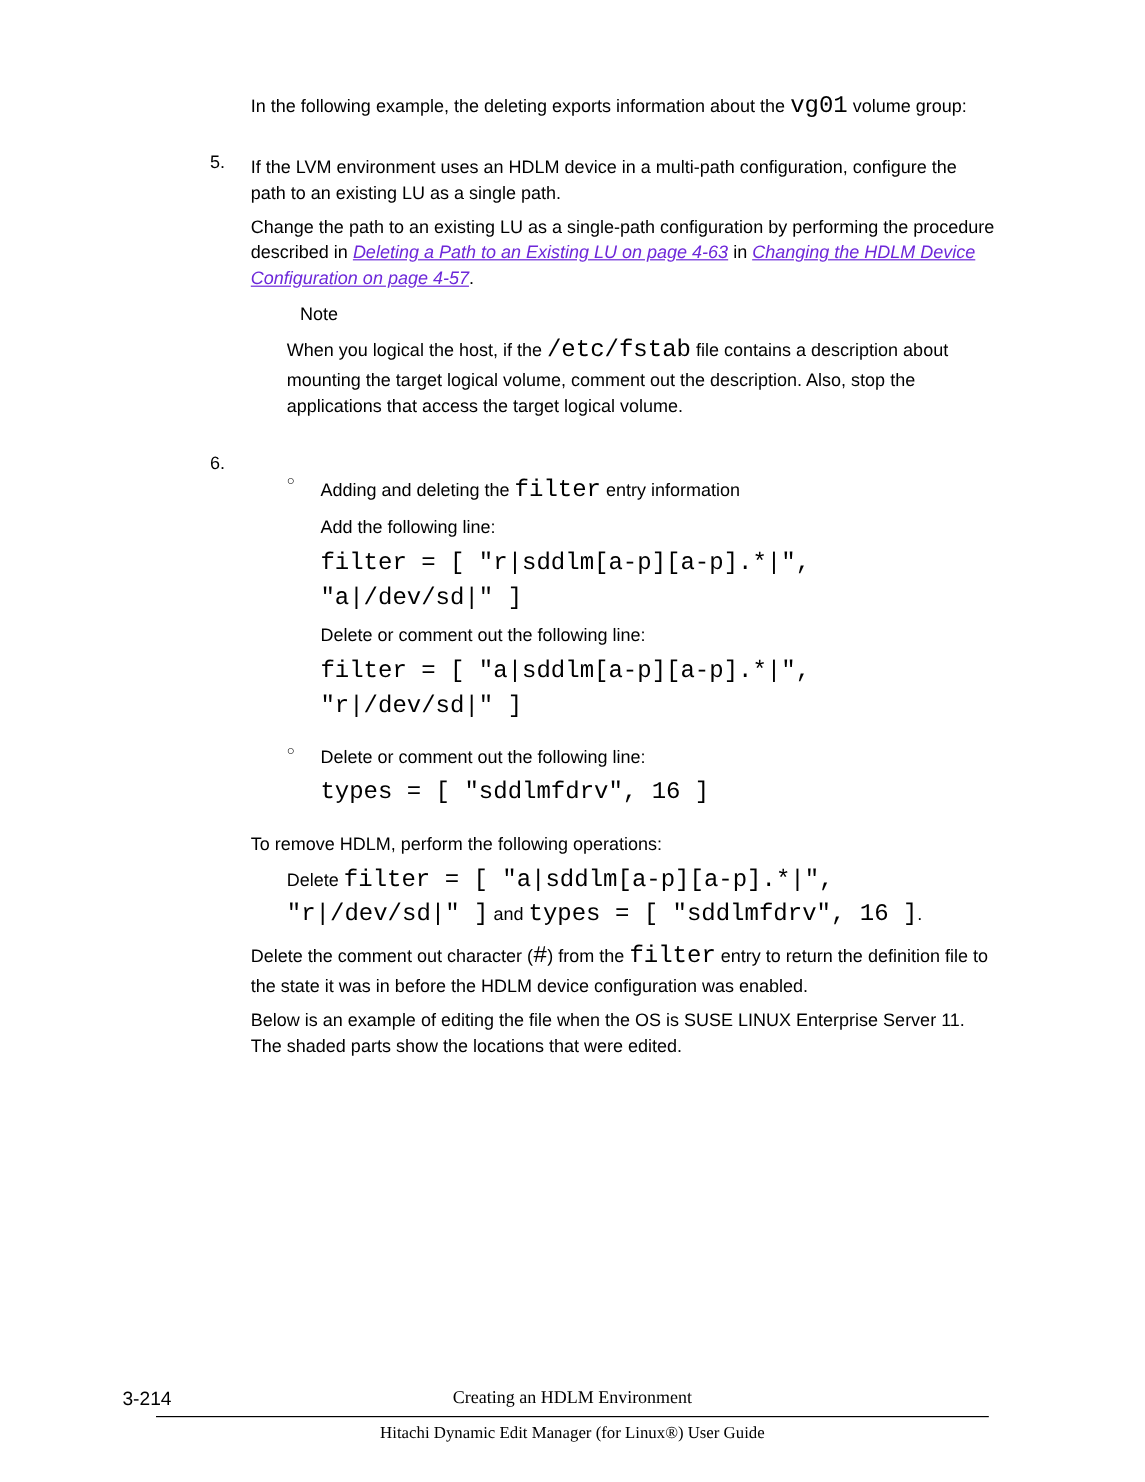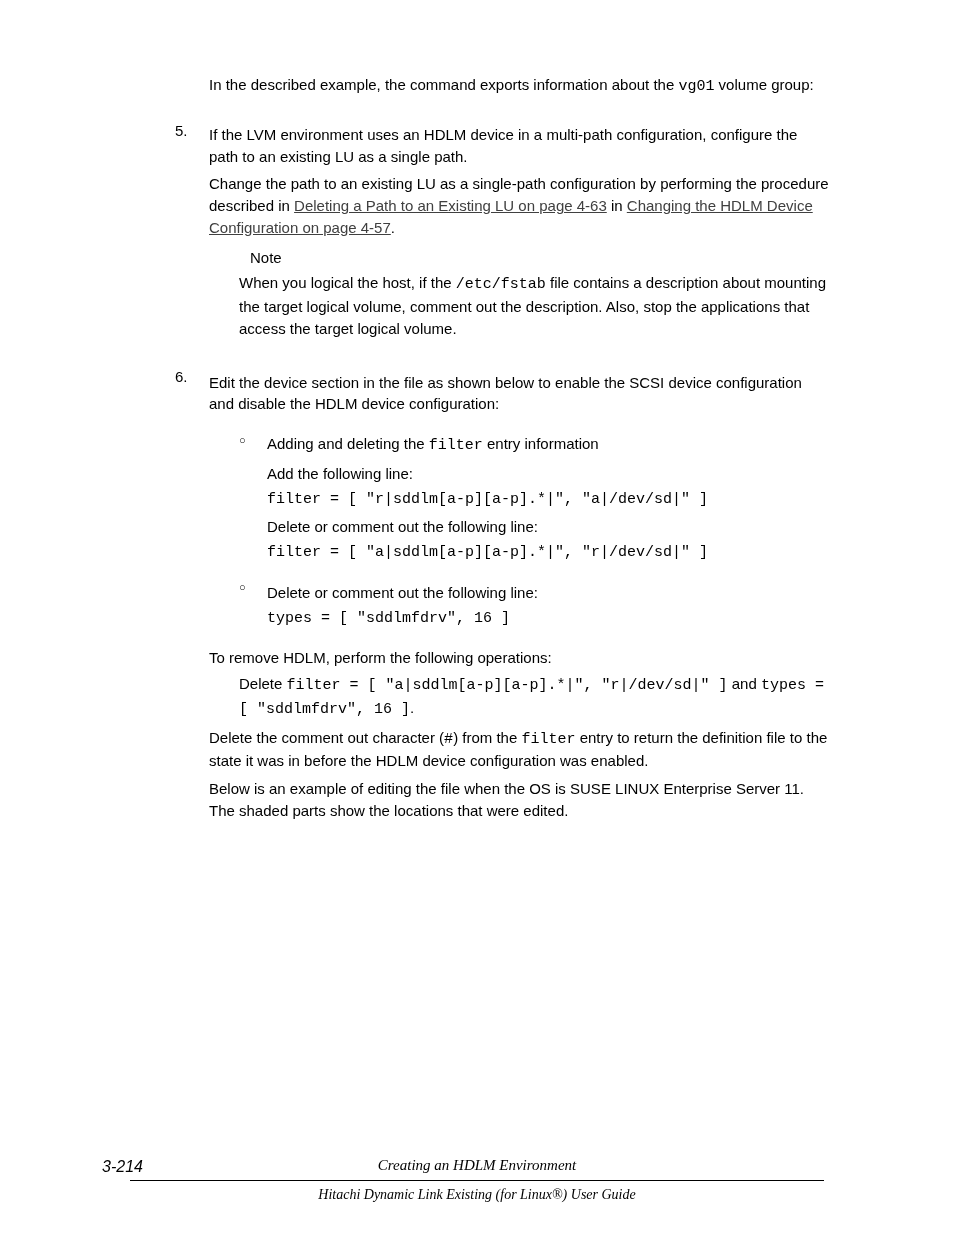--- a/index.html
+++ b/index.html
@@ -98,7 +98,7 @@
 <div class="content">
 
   <p>
-    <span>In the described example, the command exports information about the </span><span class="mono">vg01</span><span> volume group:</span>
+    <span>In the following example, the deleting exports information about the </span><span class="mono">vg01</span><span> volume group:</span>
   </p>
 
 

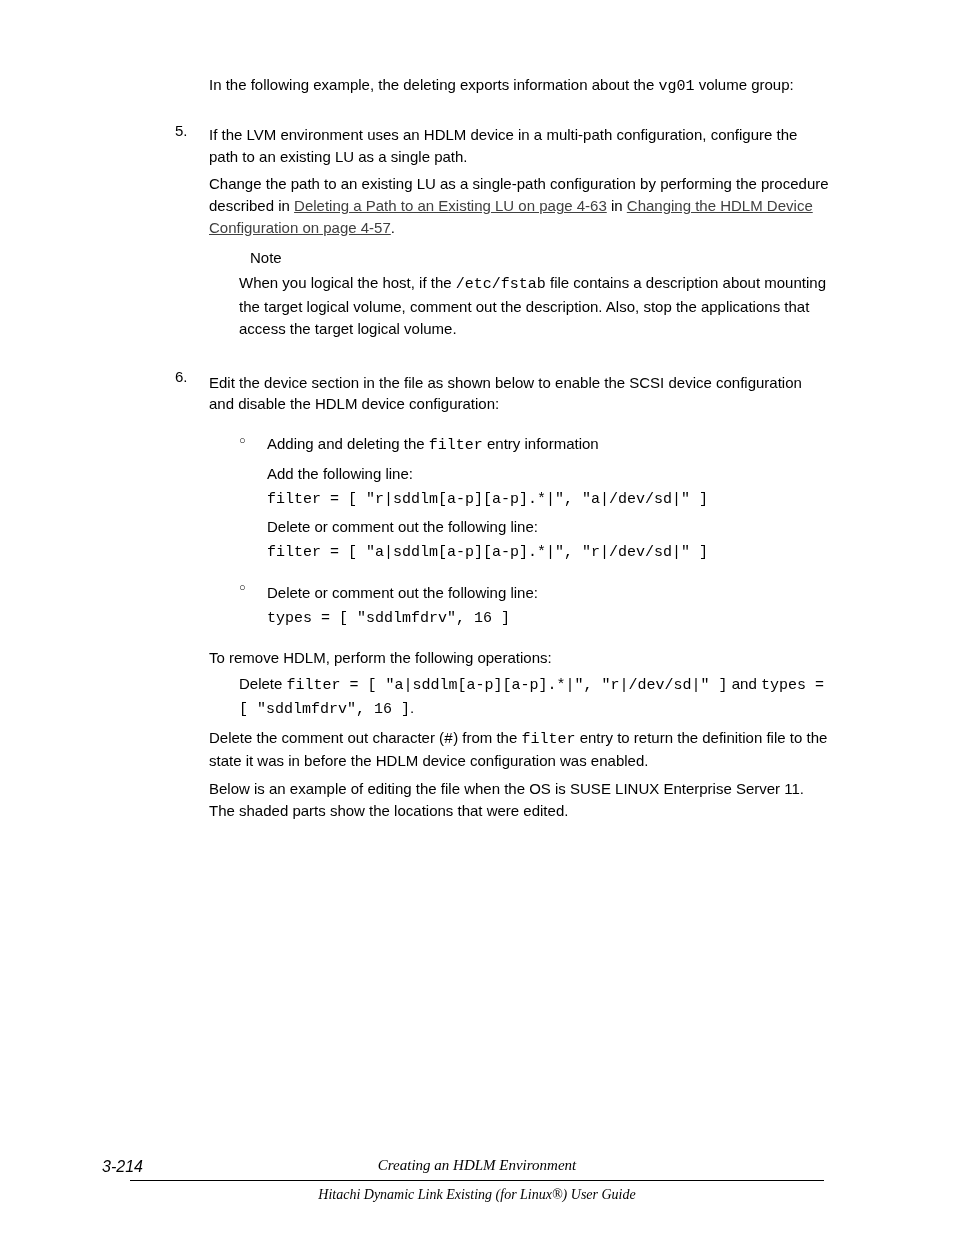--- a/index.html
+++ b/index.html
@@ -22,7 +22,7 @@
   }
   .mono {
     font-family: "Courier New", Courier, monospace;
-    font-size: 15px;
+    font-size: 20px;
   }
   .code-block {
     font-family: "Courier New", Courier, monospace;

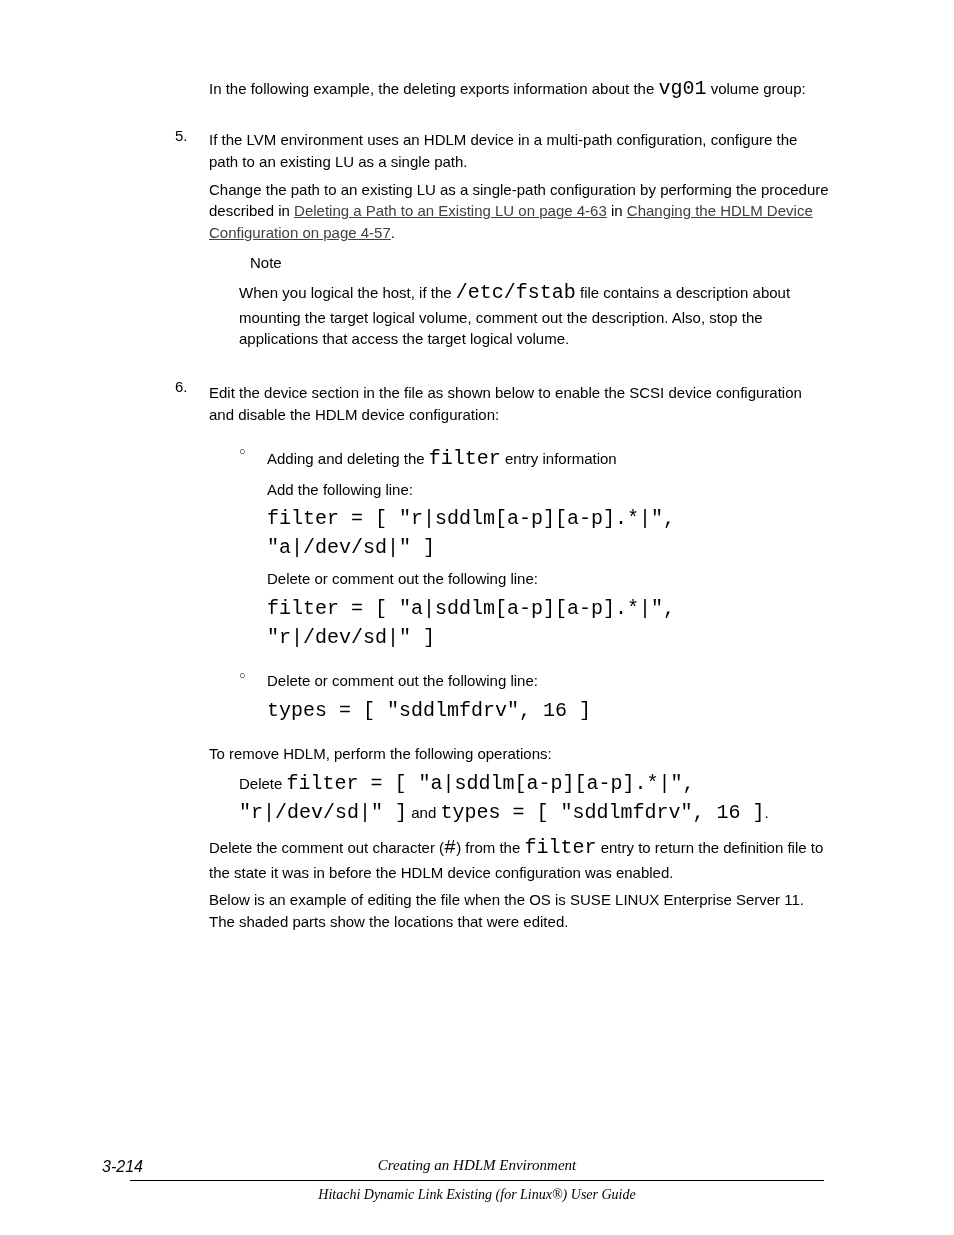--- a/index.html
+++ b/index.html
@@ -31,8 +31,9 @@
     margin: 14px 0;
   }
   .link {
-    color: #404040;
+    color: #6d28d9;
     text-decoration: underline;
+    font-style: italic;
   }
   .ol-item {
     display: flex;

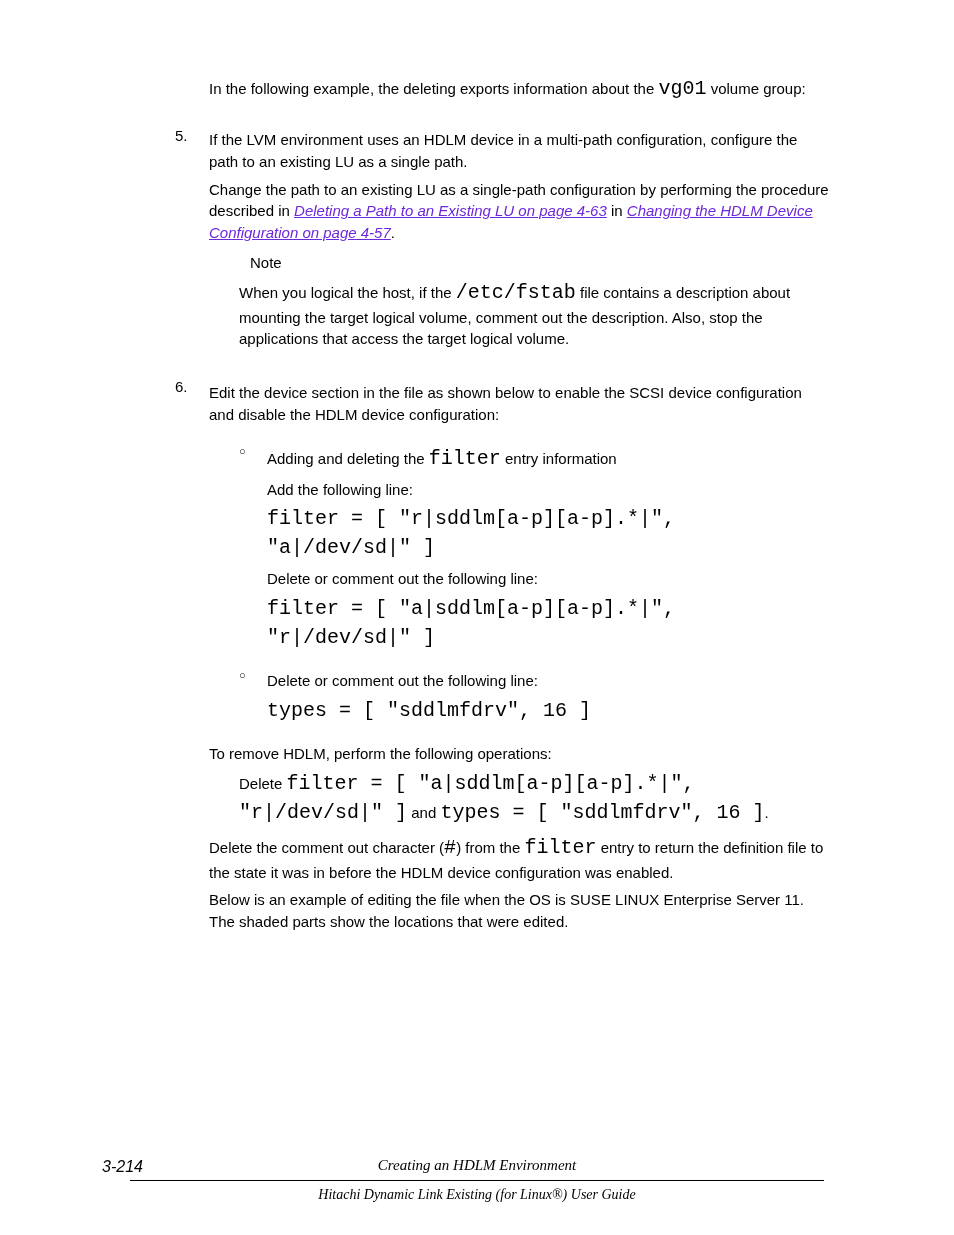--- a/index.html
+++ b/index.html
@@ -120,7 +120,6 @@
   <div class="ol-item">
     <div class="num">6.</div>
     <div>
-      <p style="margin-top:6px;">Edit the device section in the file as shown below to enable the SCSI device configuration and disable the HDLM device configuration:</p>
 
       <div class="bullet-item" style="margin-top:14px;">
         <div class="bullet">○</div>

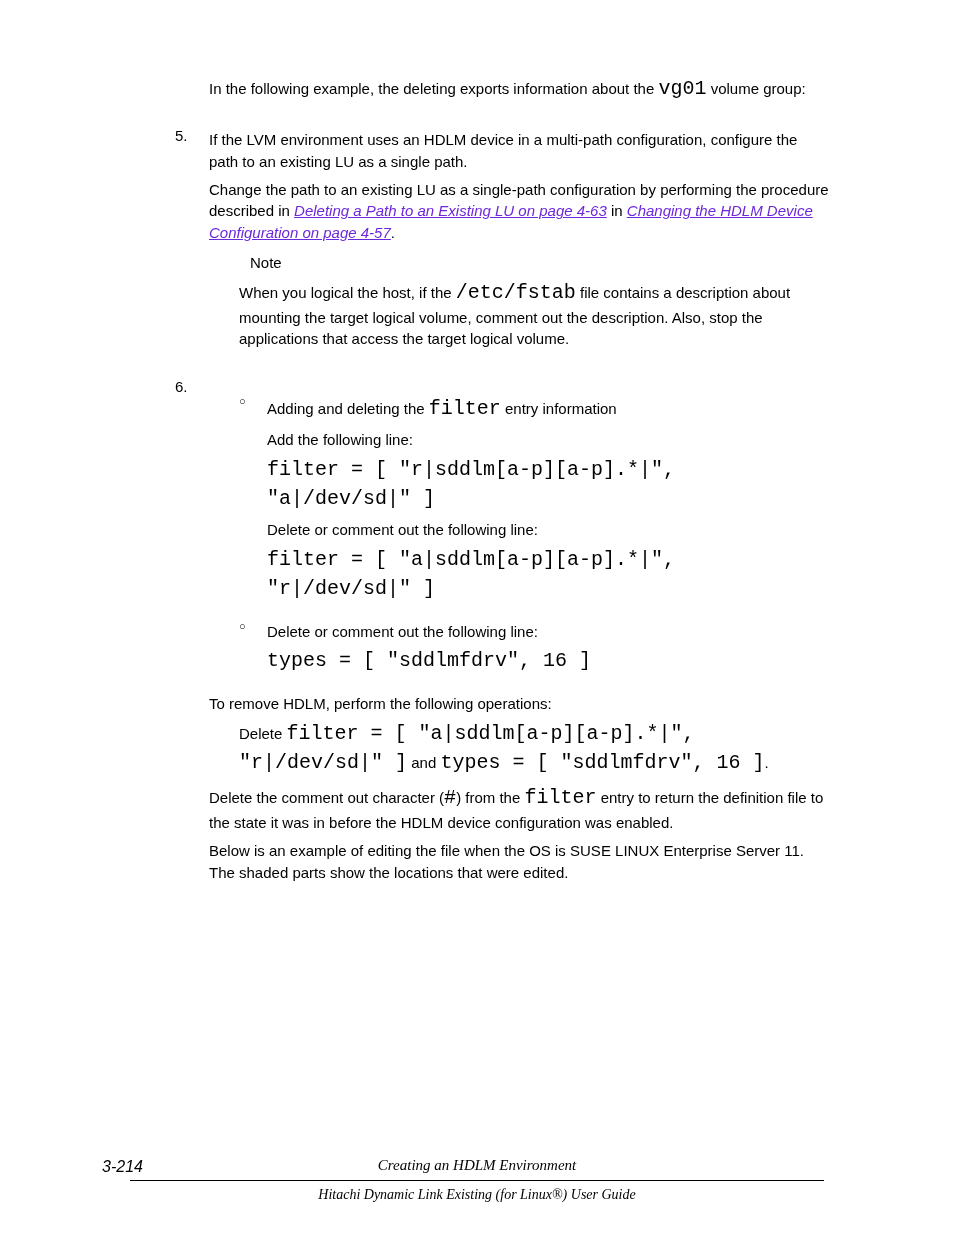--- a/index.html
+++ b/index.html
@@ -66,7 +66,6 @@
     bottom: 30px;
     left: 0;
     width: 954px;
-    font-style: italic;
   }
   .footer-line {
     border-top: 0.5px solid #000;

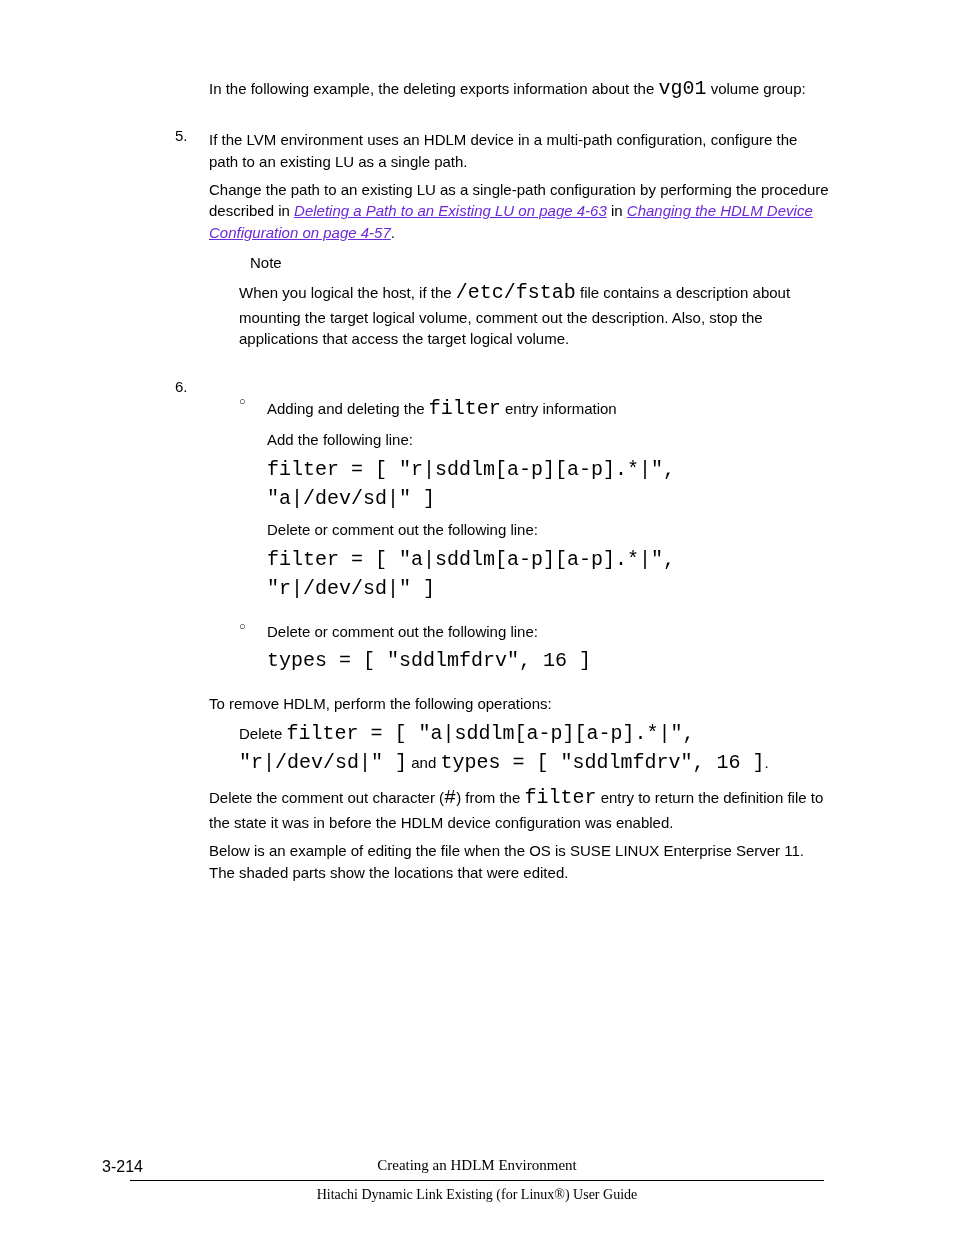--- a/index.html
+++ b/index.html
@@ -161,7 +161,7 @@
   </div>
   <div class="footer-line"></div>
   <div class="footer-row2">
-    <span>Hitachi Dynamic Link Existing (for Linux®) User Guide</span>
+    <span>Hitachi Dynamic Edit Manager (for Linux®) User Guide</span>
   </div>
 </div>
 

